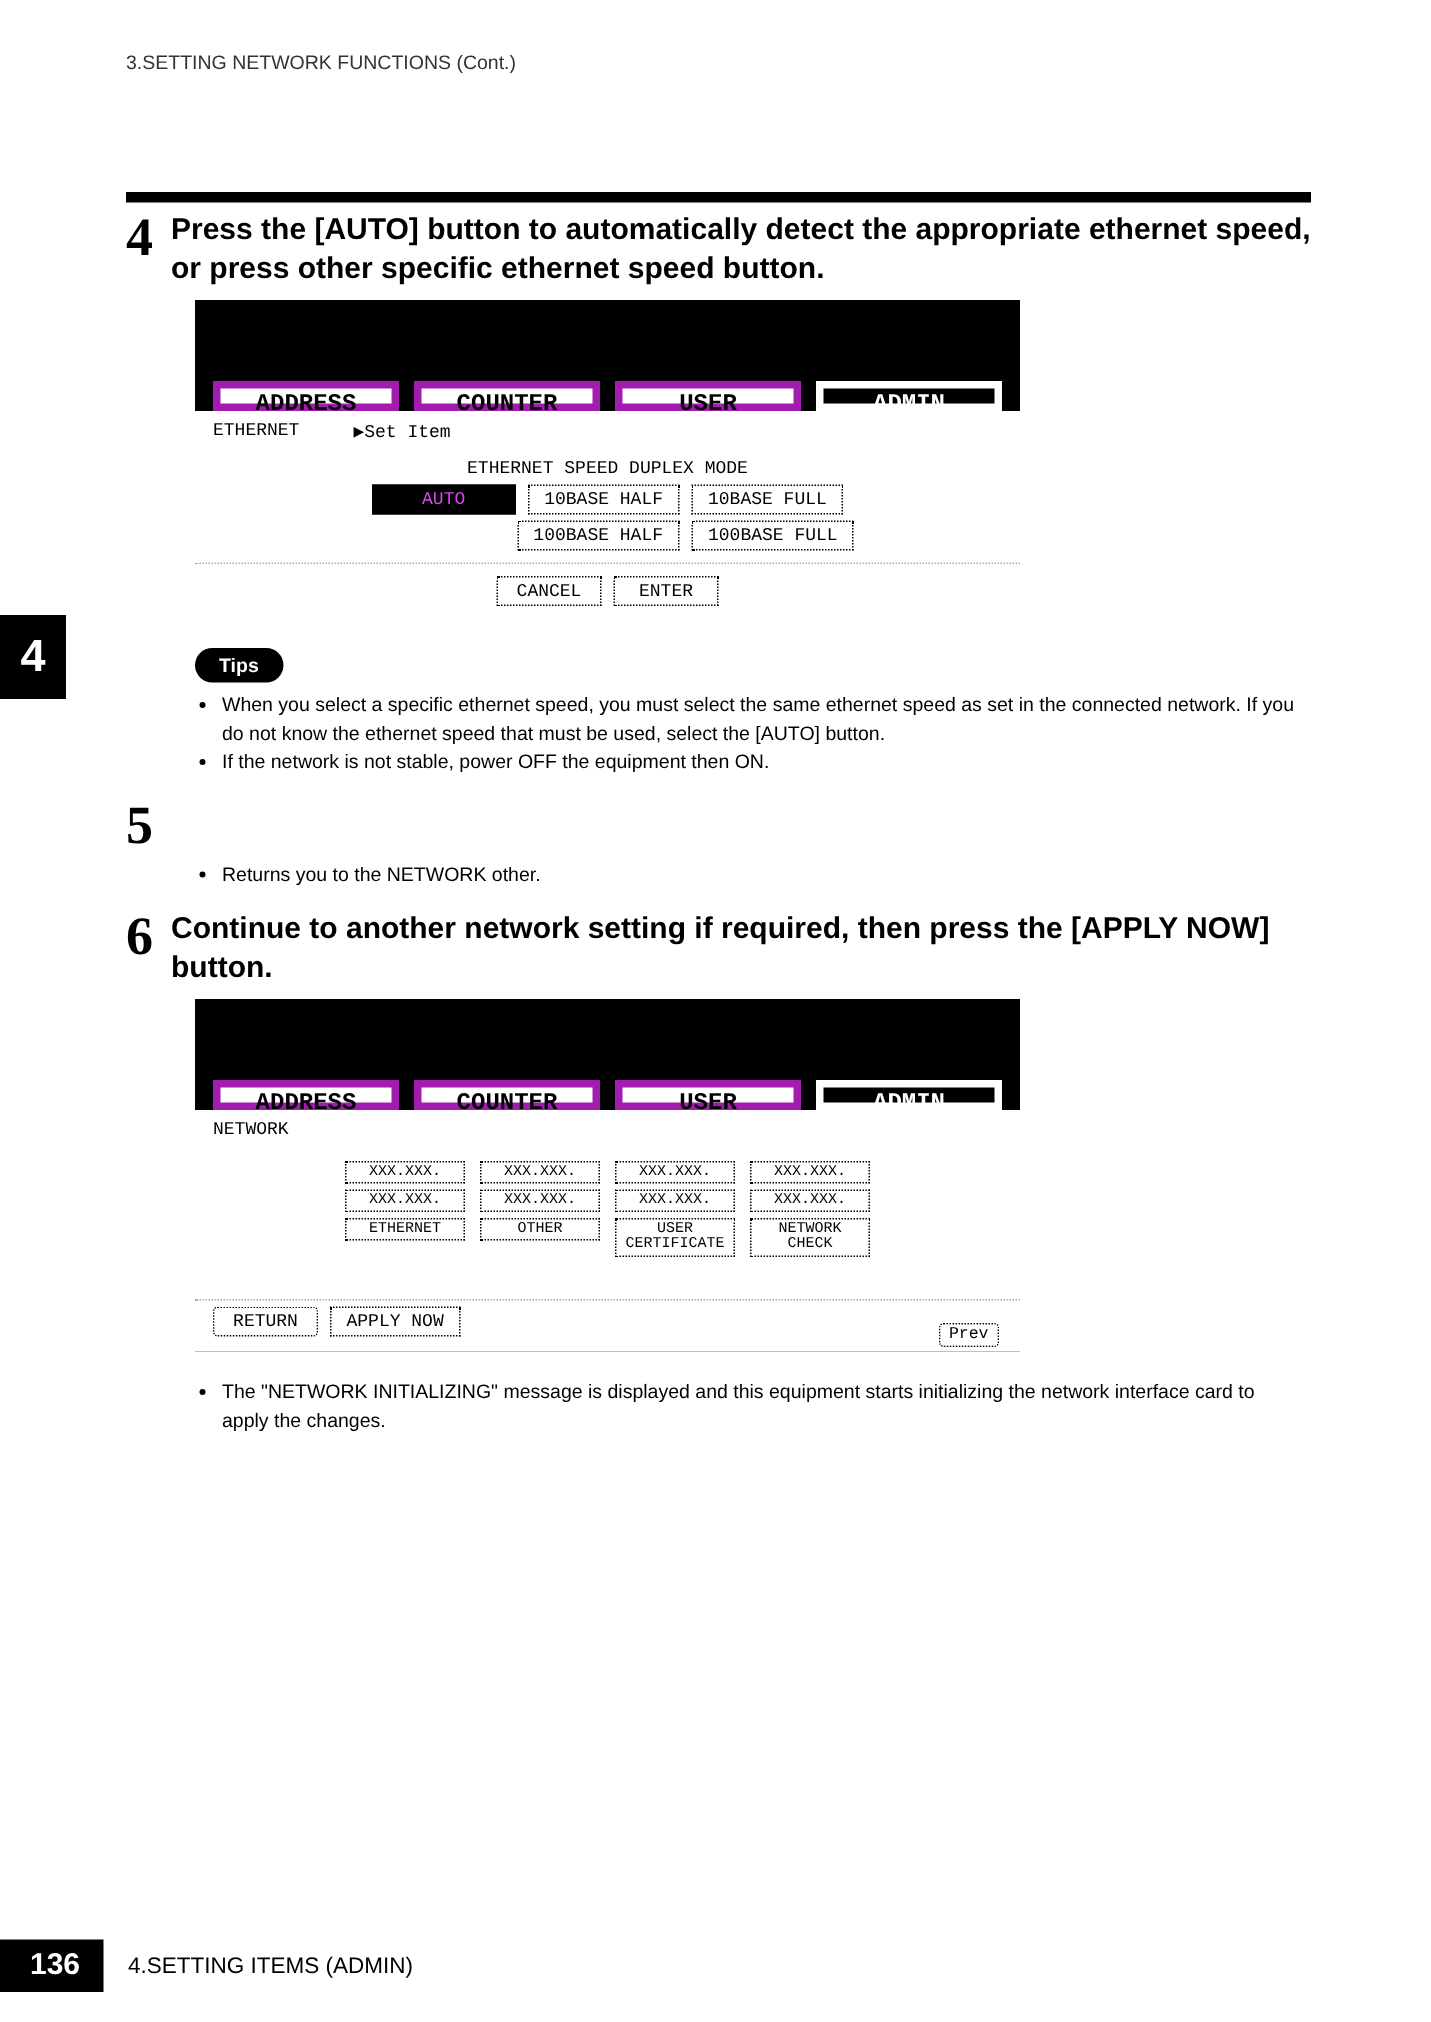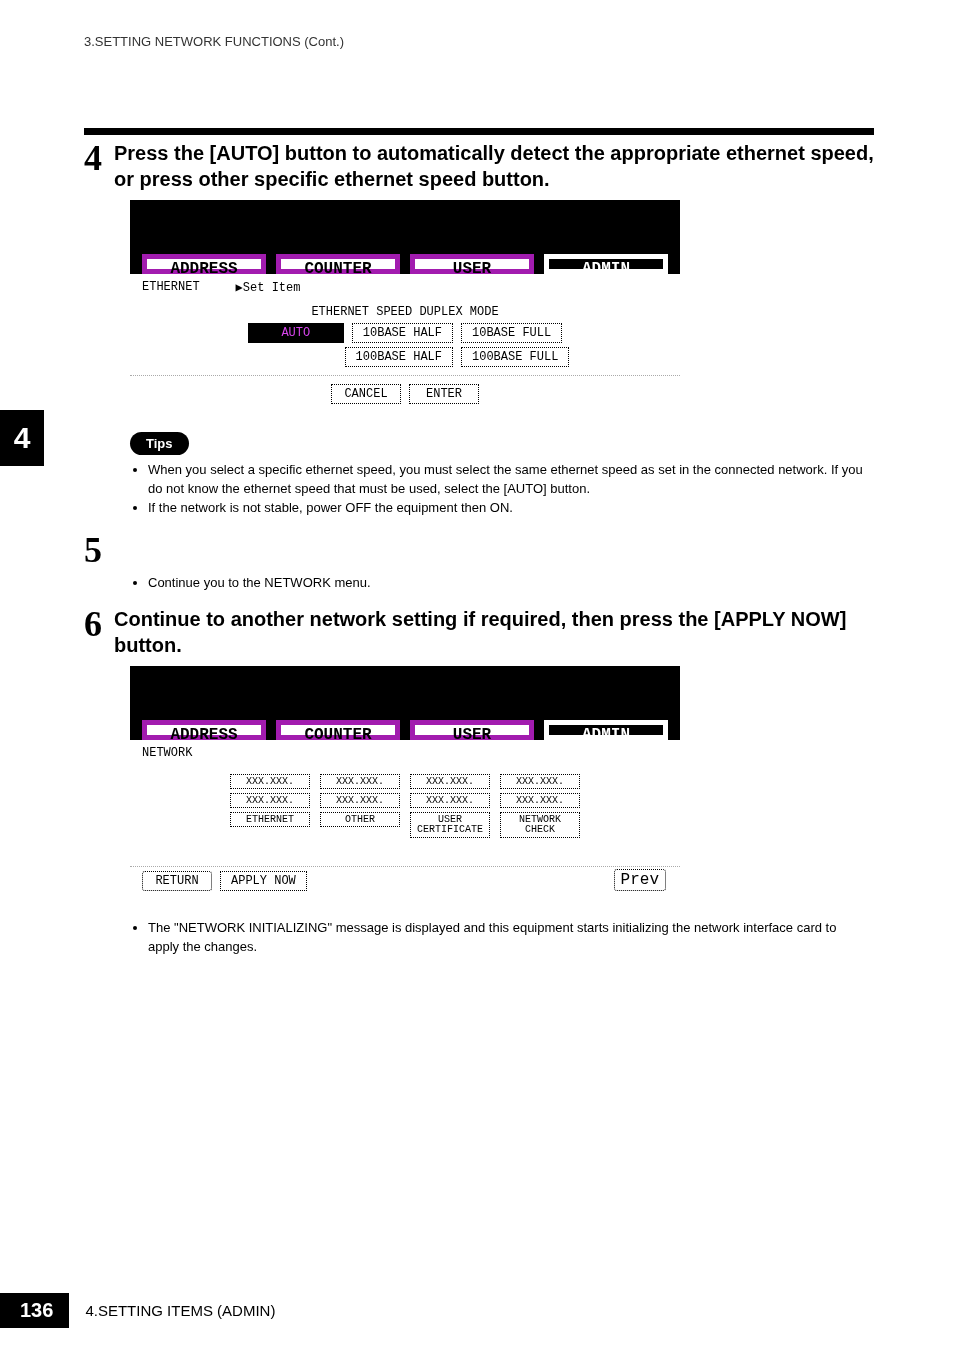--- a/index.html
+++ b/index.html
@@ -212,7 +212,7 @@
     <div class="step-num">5</div>
   </div>
   <ul class="bullets">
-    <li>Continue you to the NETWORK menu.</li>
+    <li>Returns you to the NETWORK other.</li>
   </ul>
 
   

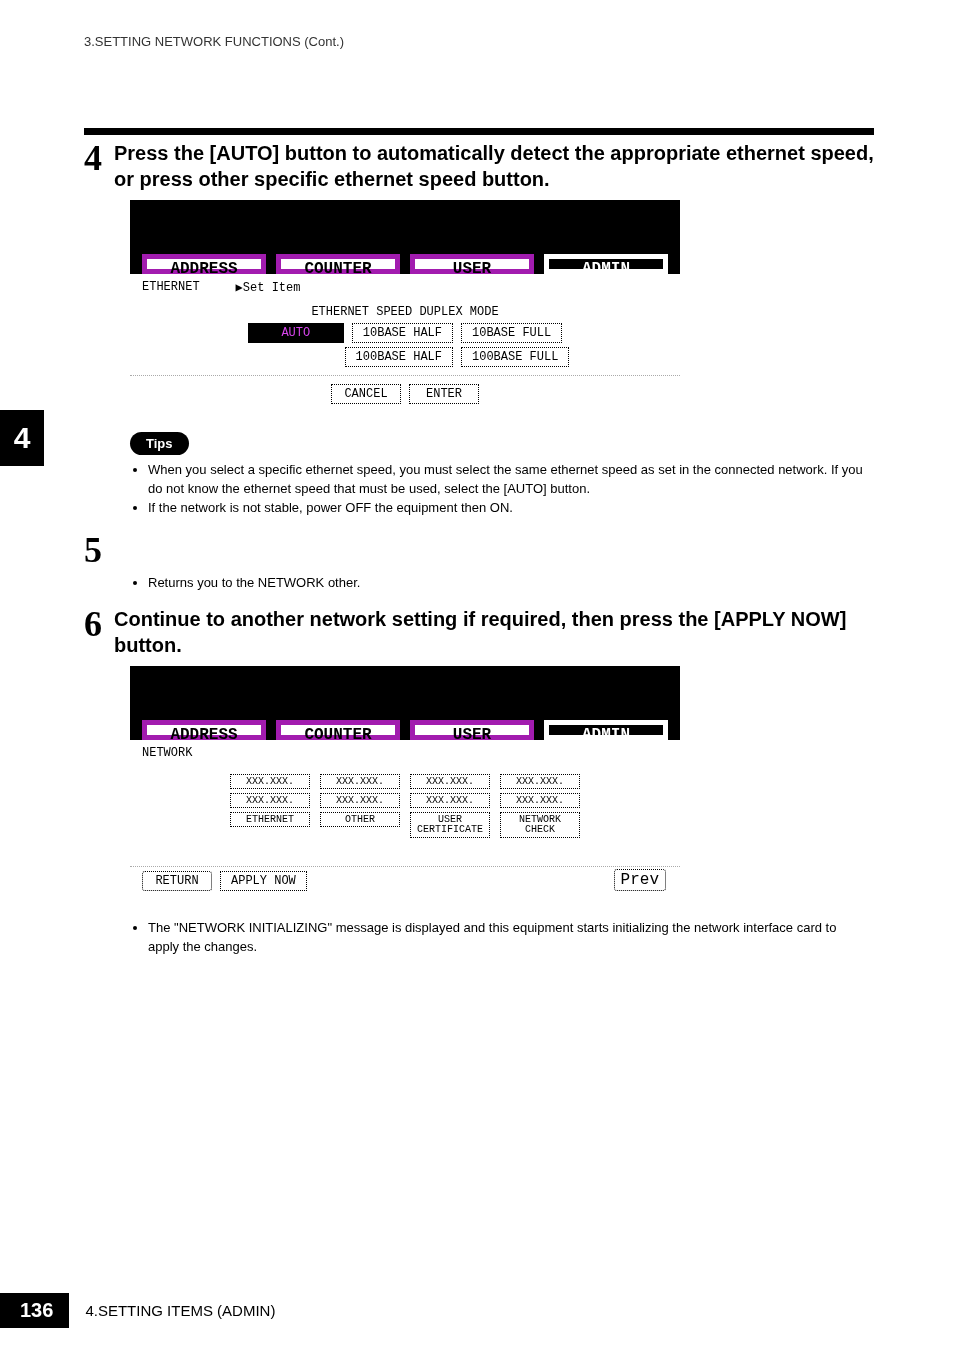--- a/index.html
+++ b/index.html
@@ -116,7 +116,7 @@
   .shot .small { min-width: 80px; font-size: 10px; padding: 1px 6px; }
   .shot .multiline { line-height: 1; padding: 2px 6px; }
   .shot .bbtm { display: flex; gap: 8px; padding: 4px 12px 10px 12px; background:#fff; font-family:"Courier New",monospace; font-size:12px; position:relative; border-top:1px dotted #aaa;}
-  .shot .prev { position: absolute; right: 14px; top: 2px; border:1px dotted #000; font-size:16px; padding:1px 6px; border-radius:3px; }
+  .shot .prev { position: absolute; right: 14px; top: 15px; border:1px dotted #000; font-size:11px; padding:1px 6px; border-radius:3px; }
   .tips-pill {
     display: inline-block;
     background: #000;

